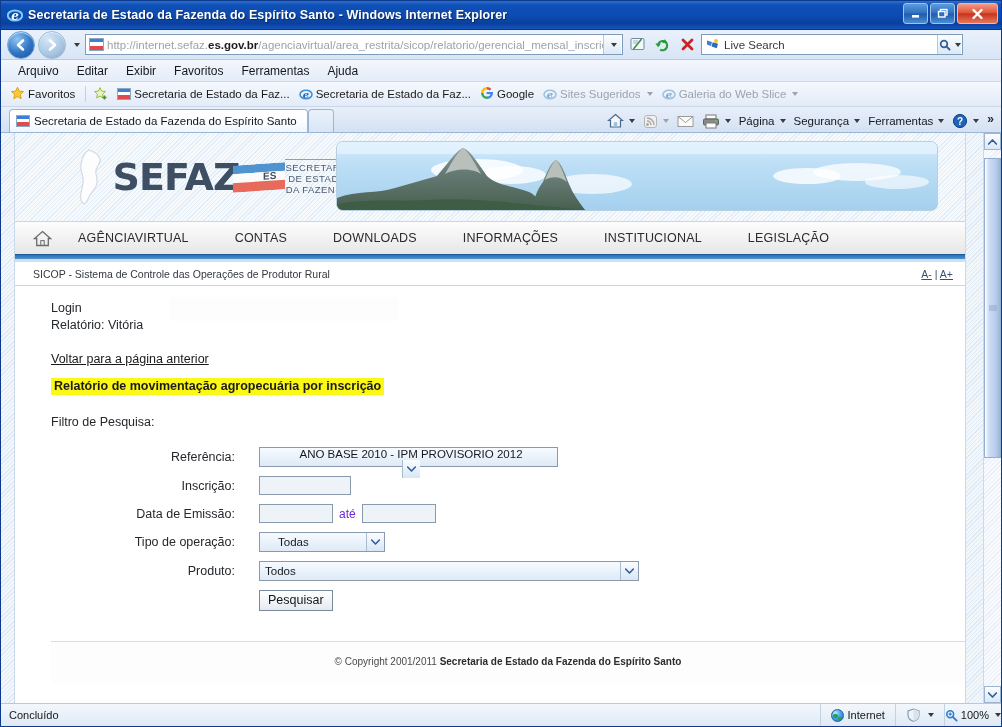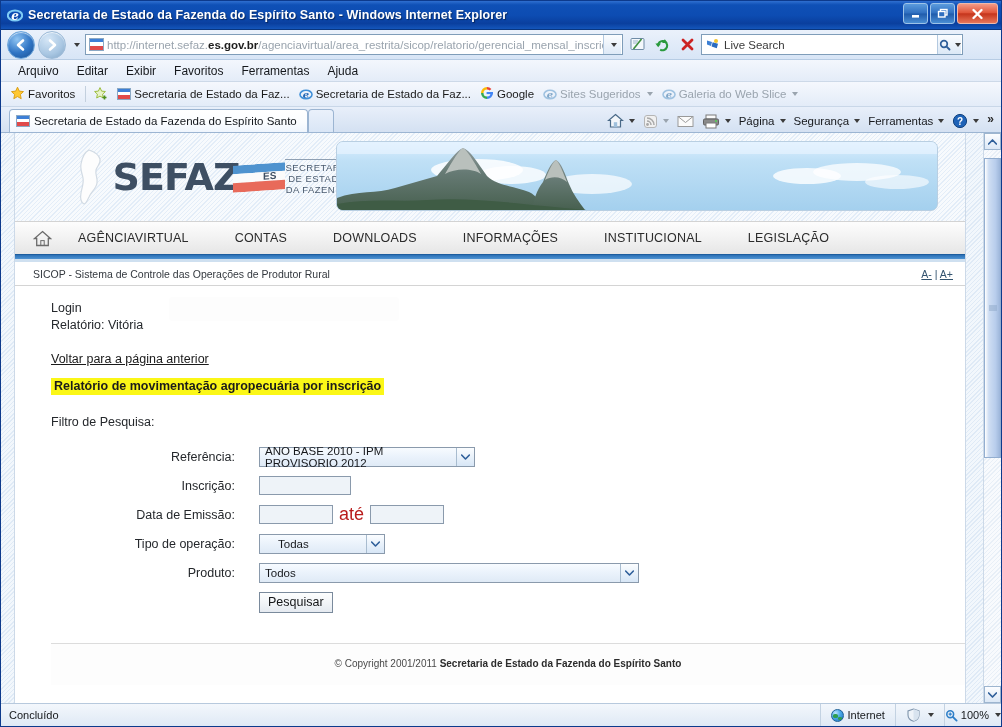--- a/index.html
+++ b/index.html
@@ -948,7 +948,7 @@
 
             <div class="frow">
               <span class="flabel">Referência:</span>
-              <span class="ctrl-sel" style="width:216px;">
+              <span class="ctrl-sel" style="width:299px;flex-direction:column;">
                 <span>ANO BASE 2010 - IPM PROVISORIO 2012</span>
                 <span class="arrowbtn">
                   <svg width="9" height="6" viewBox="0 0 9 6">

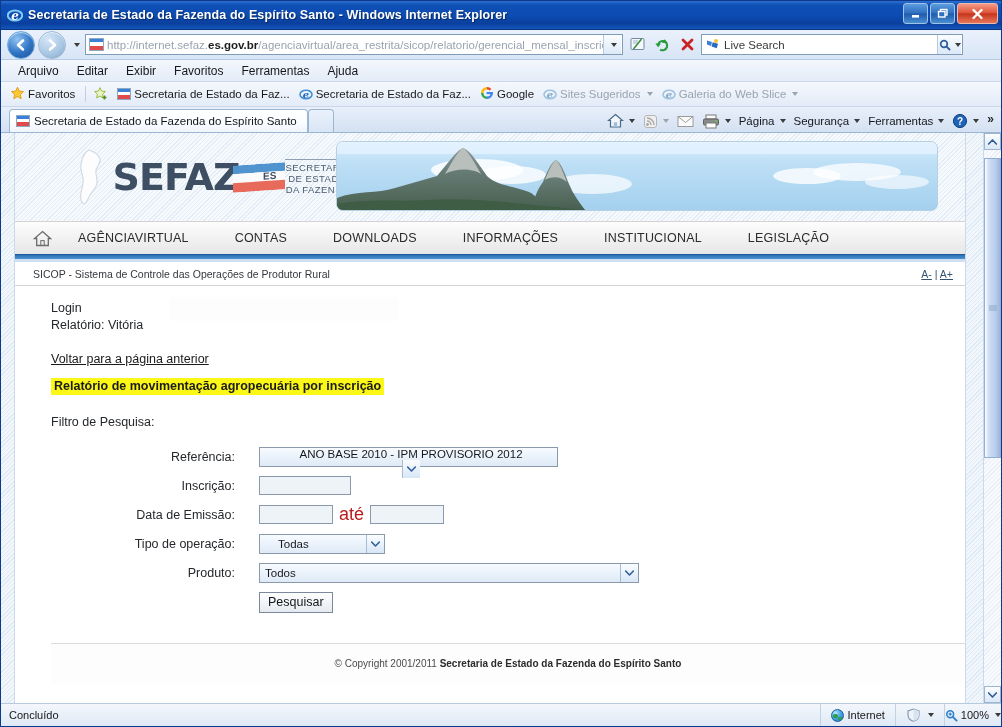--- a/index.html
+++ b/index.html
@@ -501,7 +501,7 @@
     background: #eef3f8;
     box-sizing: border-box;
   }
-  .ate { font-size: 18px; color: #b91c1c; margin: 0 6px; }
+  .ate { font-size: 12px; color: #6d28d9; margin: 0 6px; }
   .btn {
     height: 21px;
     padding: 0 8px;

